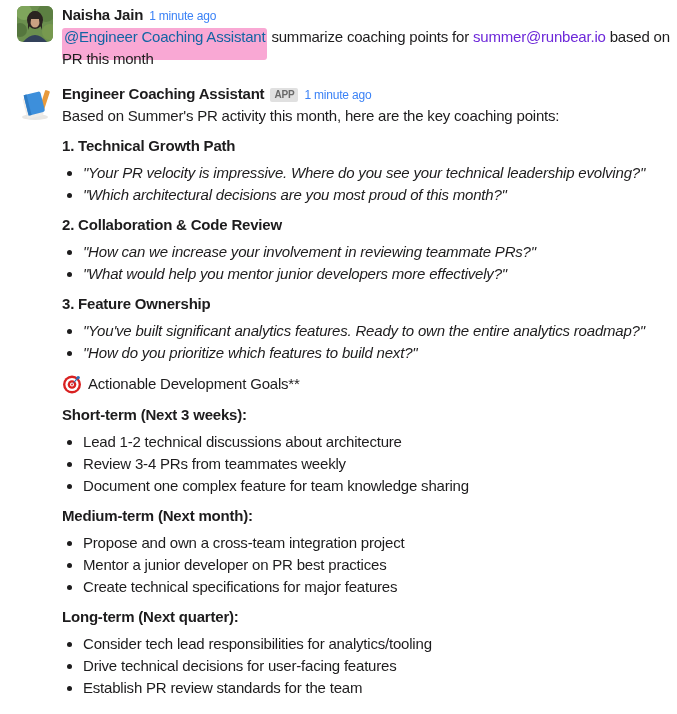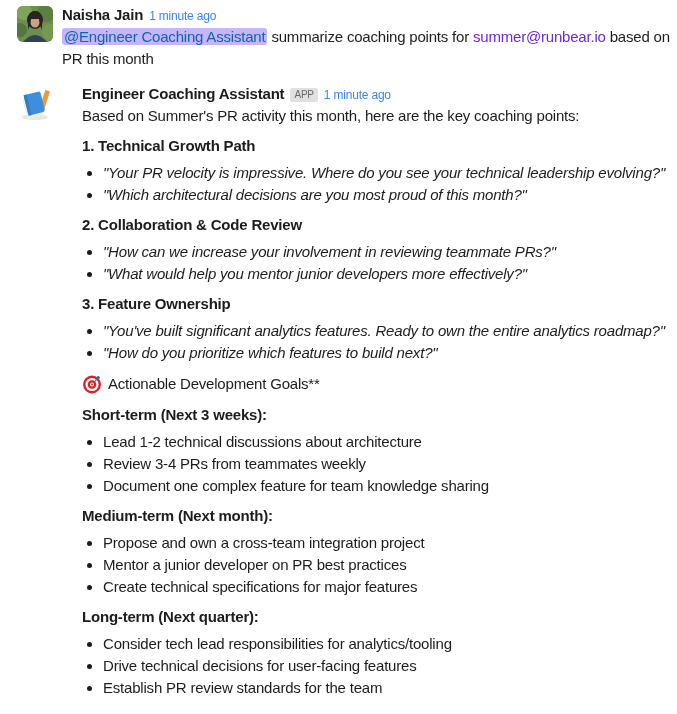--- a/index.html
+++ b/index.html
@@ -63,10 +63,10 @@
   }
   .msg-text, .intro { line-height: 22px; }
   .mention {
-    background: #c4b5fd;
+    background: #f9a8d4;
     color: #1264a3;
     border-radius: 3px;
-    padding: 0 2px 0;
+    padding: 0 2px 15px;
     cursor: pointer;
   }
   .email-link { color: #6d28d9; cursor: pointer; }

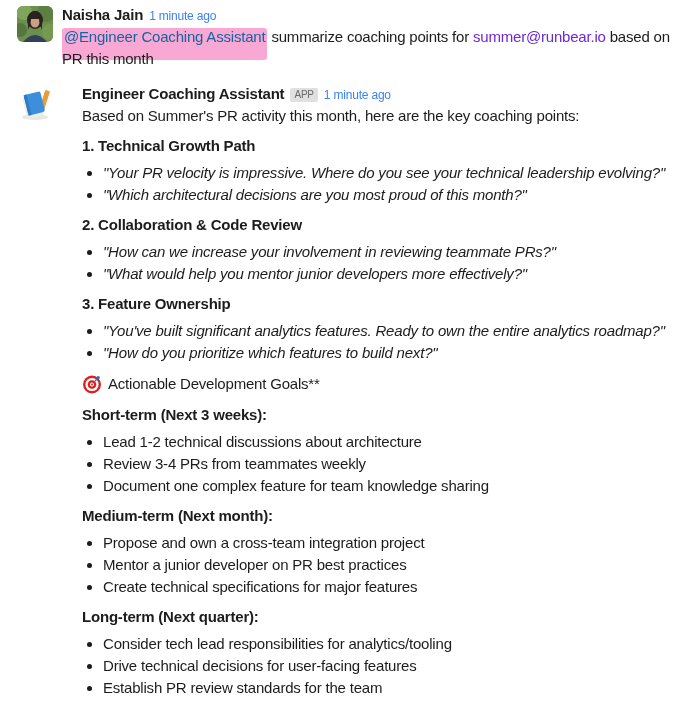--- a/index.html
+++ b/index.html
@@ -20,7 +20,7 @@
     padding: 0 5px 0 17px;
     justify-content: flex-end;
   }
-  .message + .message { margin-top: 14px; gap: 20px; }
+  .message + .message { margin-top: 14px; }
   .avatar {
     width: 36px;
     height: 36px;

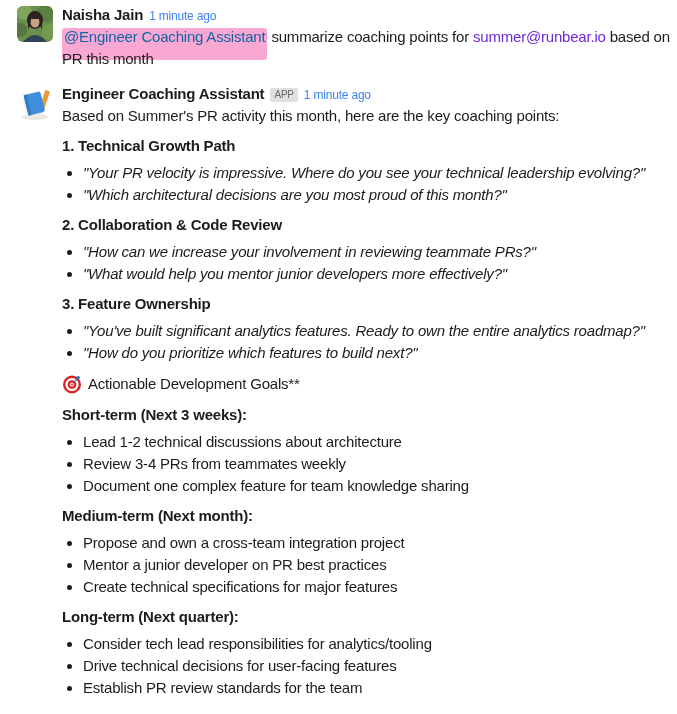--- a/index.html
+++ b/index.html
@@ -55,7 +55,7 @@
     background: #e0e0e0;
     color: #696969;
     font-size: 10px;
-    font-weight: 400;
+    font-weight: 700;
     border-radius: 2px;
     padding: 1px 4px;
     line-height: 12px;

